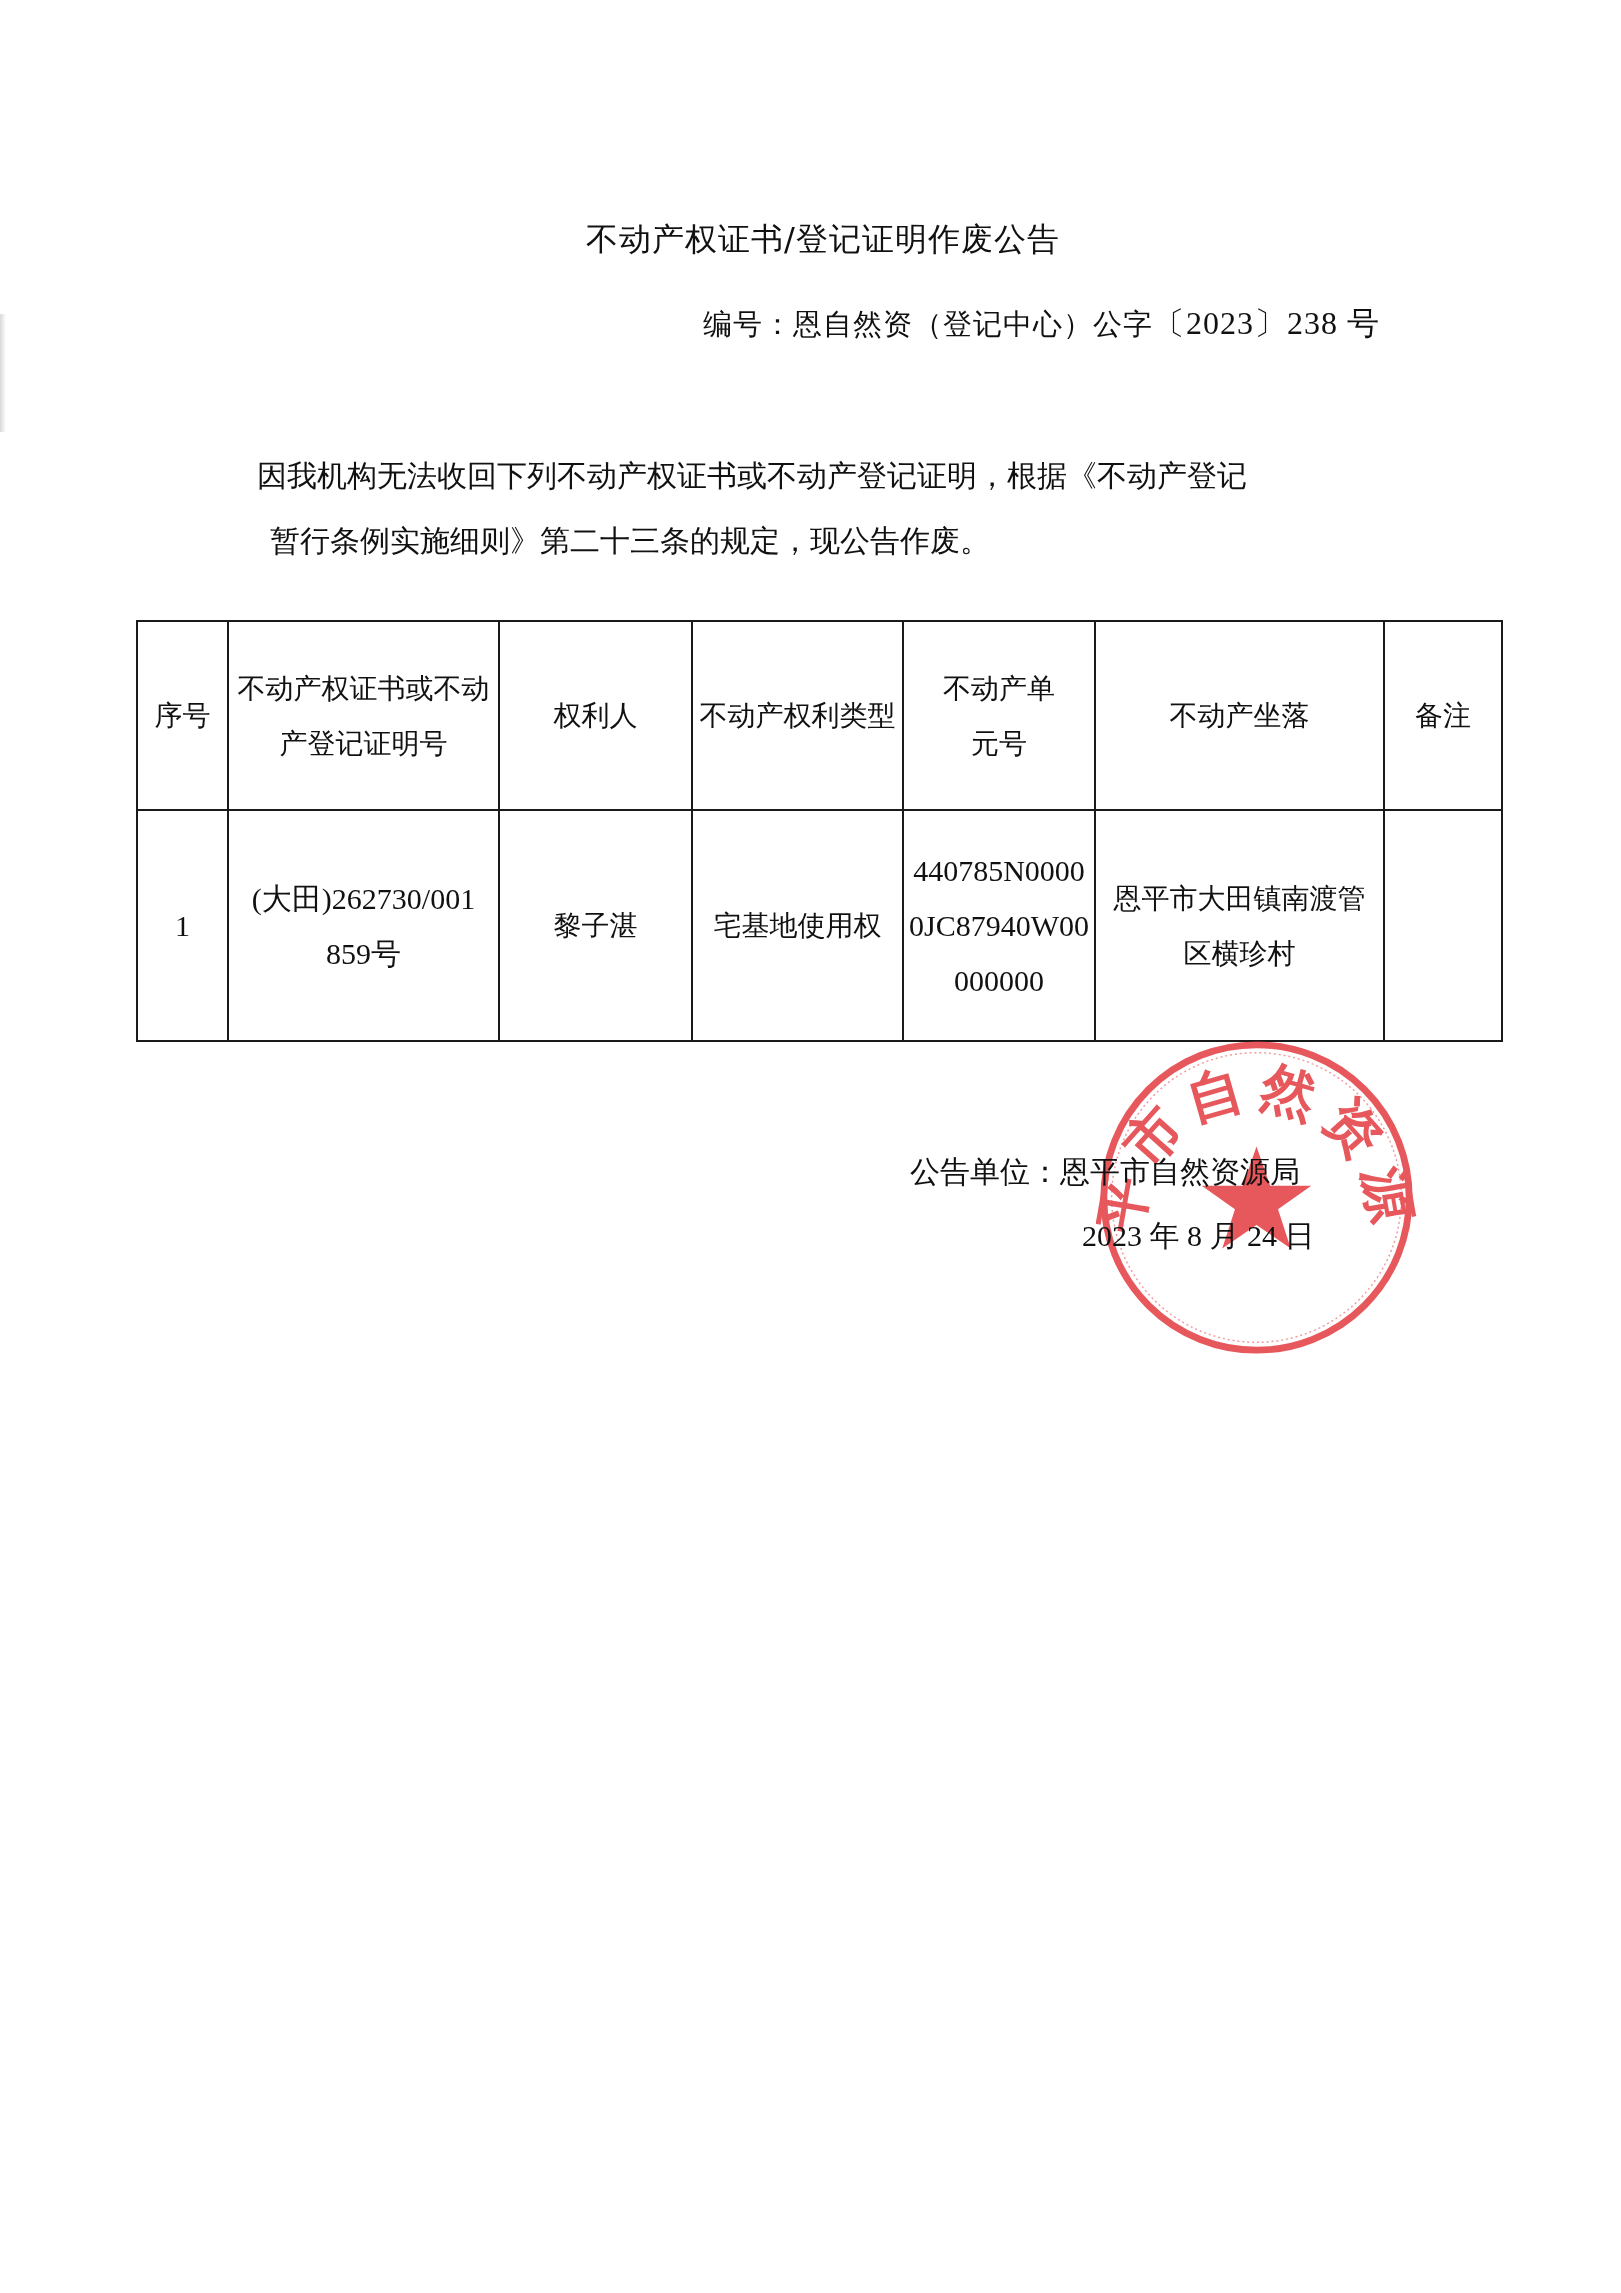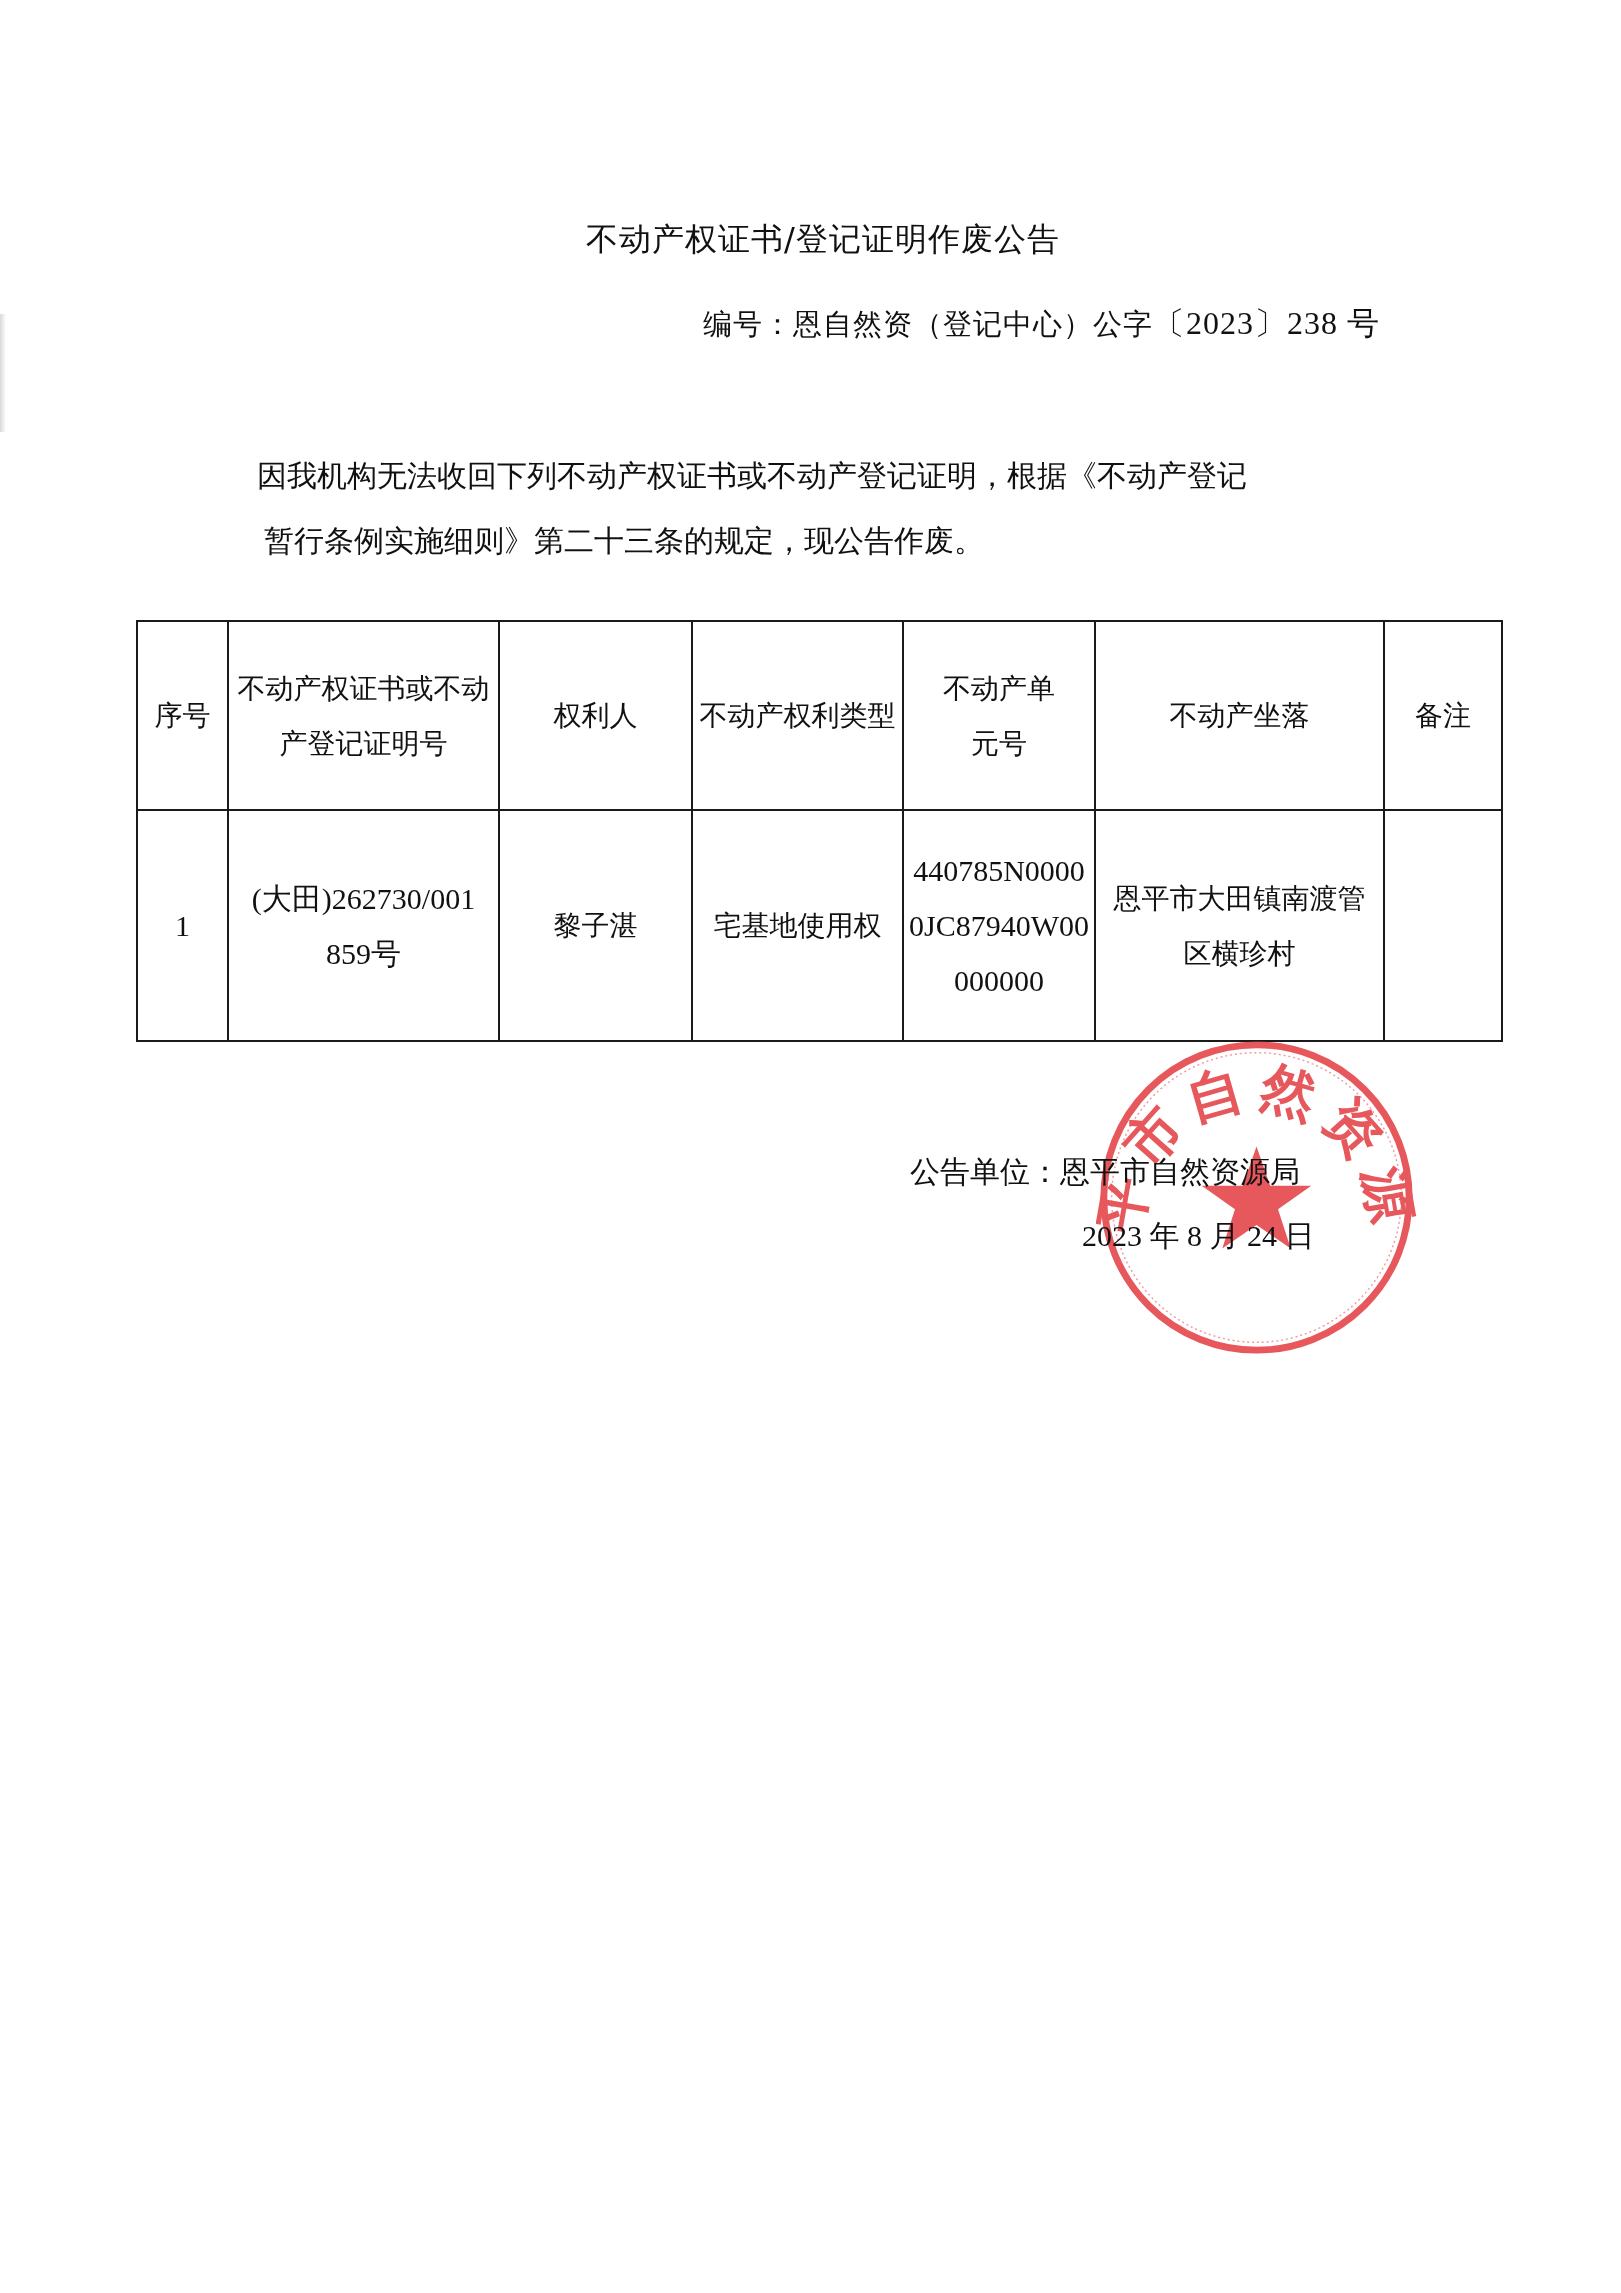--- a/index.html
+++ b/index.html
@@ -82,7 +82,7 @@
 
 <div class="body-text">
   <div>因我机构无法收回下列不动产权证书或不动产登记证明，根据《不动产登记</div>
-  <div class="line2" style="margin-left:10px;position:relative;left:0;font-family:Liberation Serif, serif;">
+  <div class="line2" style="margin-left:16px;position:relative;left:0;font-family:Liberation Serif, serif;">
     <span style="position:relative;left:-2.9px;margin-left:0px;">暂行条例实施细则》第二十三条的规定，现公告作废。</span>
   </div>
 </div>

